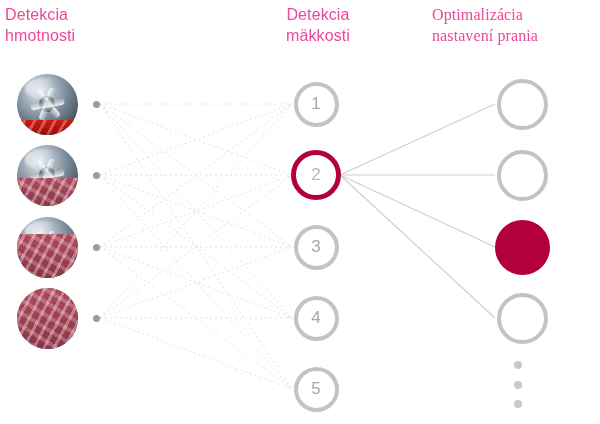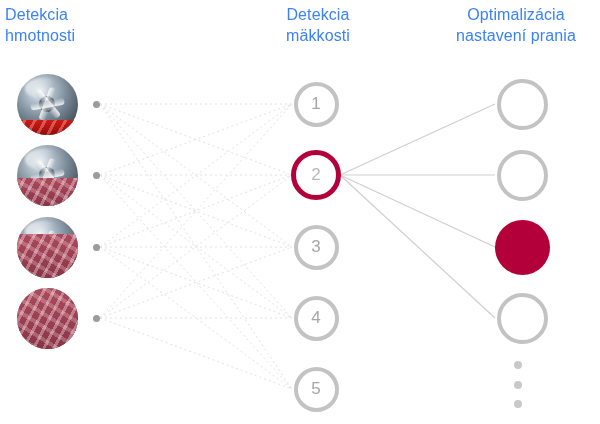--- a/index.html
+++ b/index.html
@@ -14,7 +14,7 @@
 
   .col-title{
     position:absolute;
-    color:#3b82f6;
+    color:#ec4899;
     font-size:16px;
     line-height:21px;
     font-weight:400;

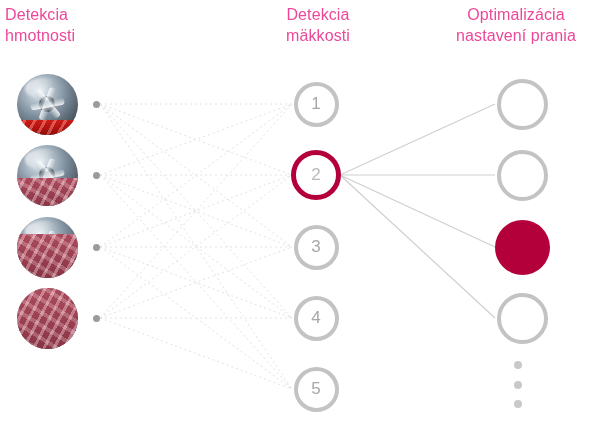--- a/index.html
+++ b/index.html
@@ -23,7 +23,7 @@
   }
   #title-weight{left:5px;top:4px;text-align:left;}
   #title-soft{left:238px;top:4px;width:160px;text-align:center;}
-  #title-opt{left:432px;top:4px;width:168px;text-align:center;}
+  #title-opt{left:432px;top:4px;width:168px;text-align:left;font-family:Liberation Serif, serif;}
 
   svg.edges{position:absolute;left:0;top:0;width:600px;height:424px;}
 

